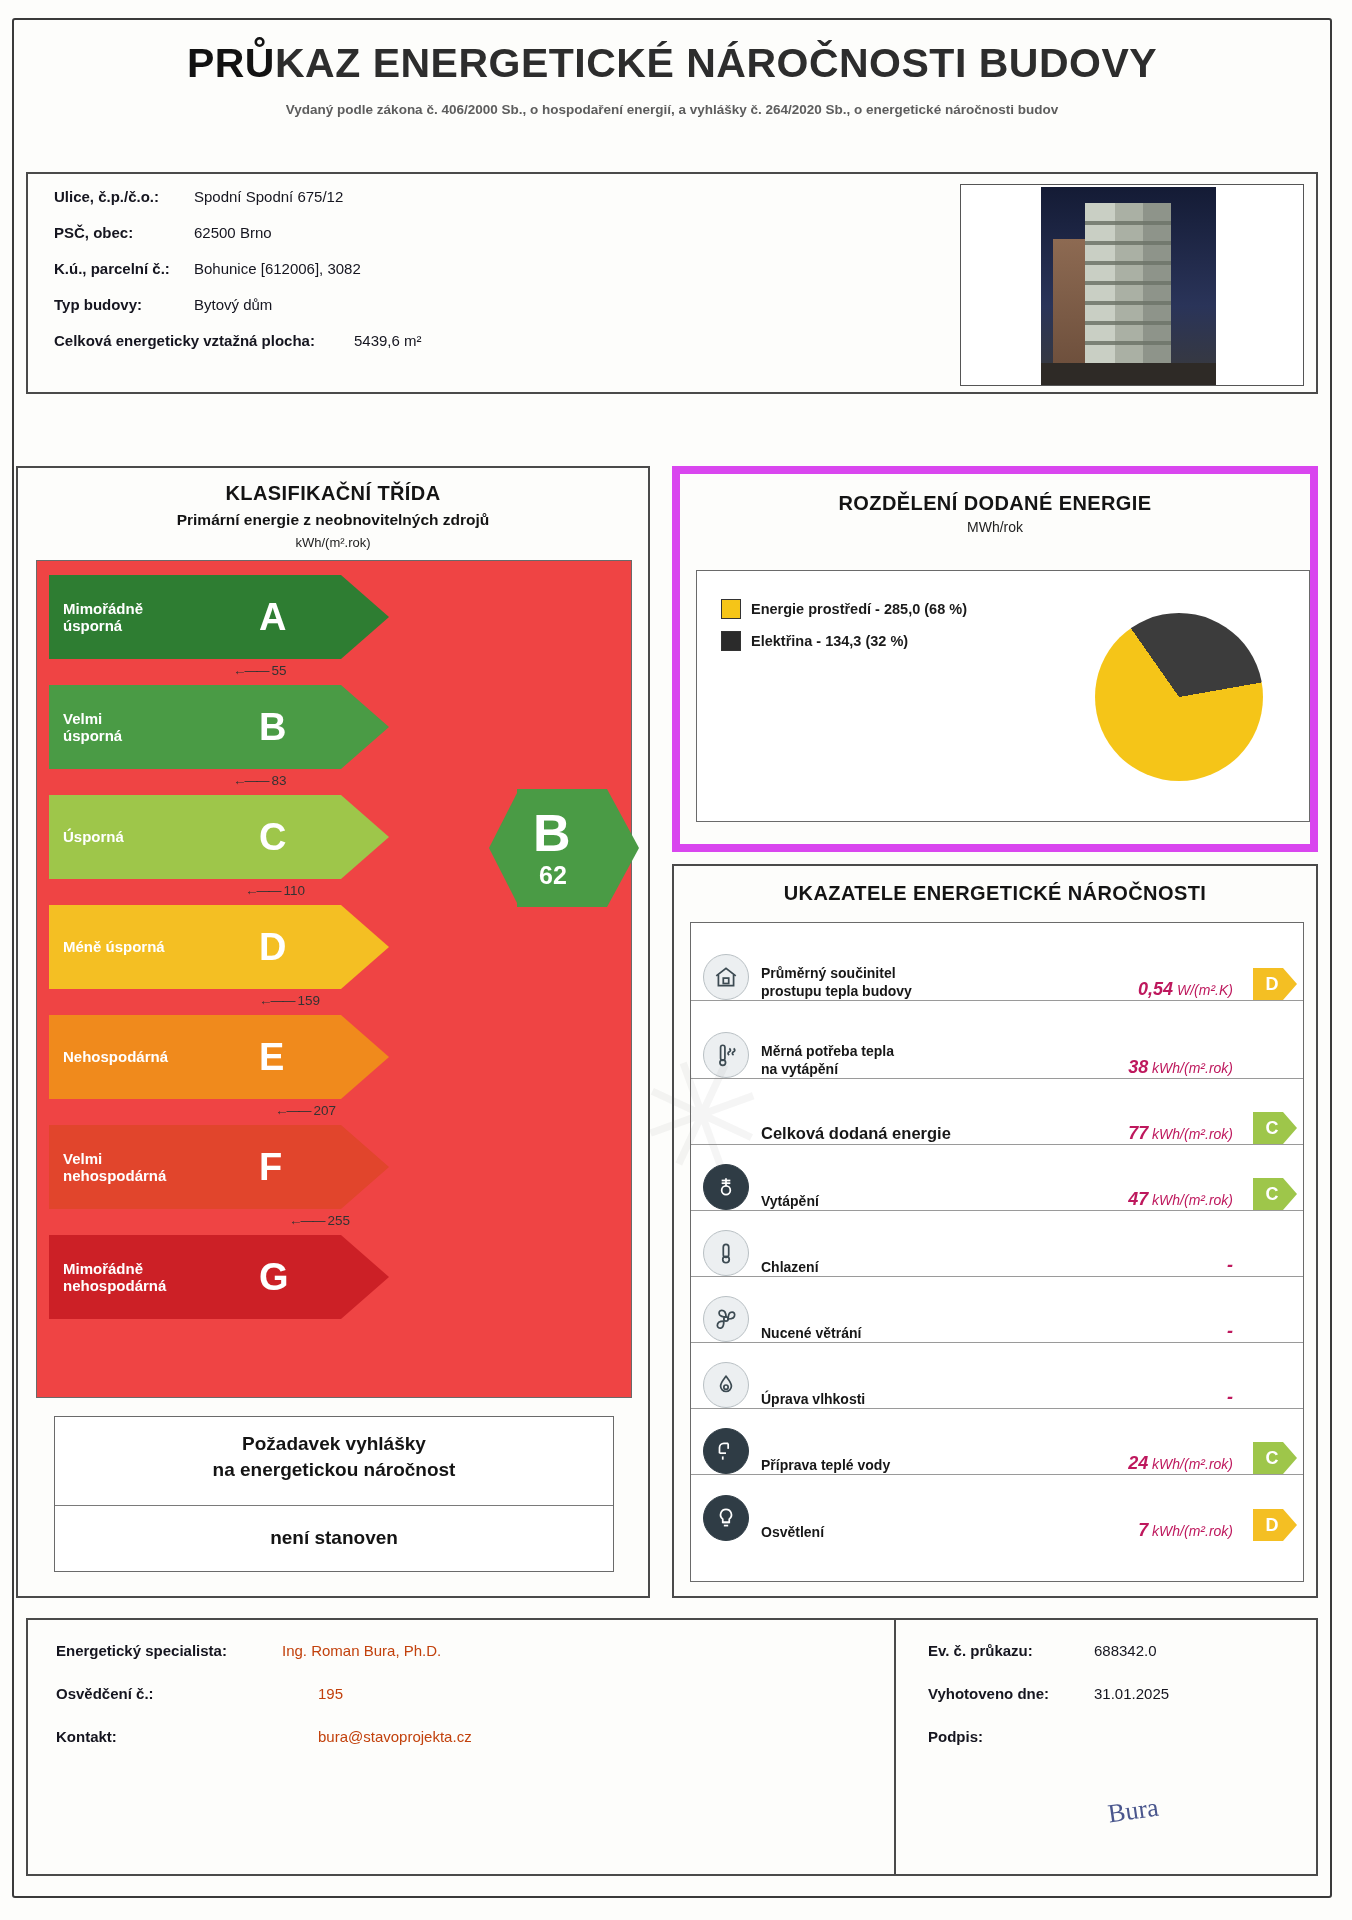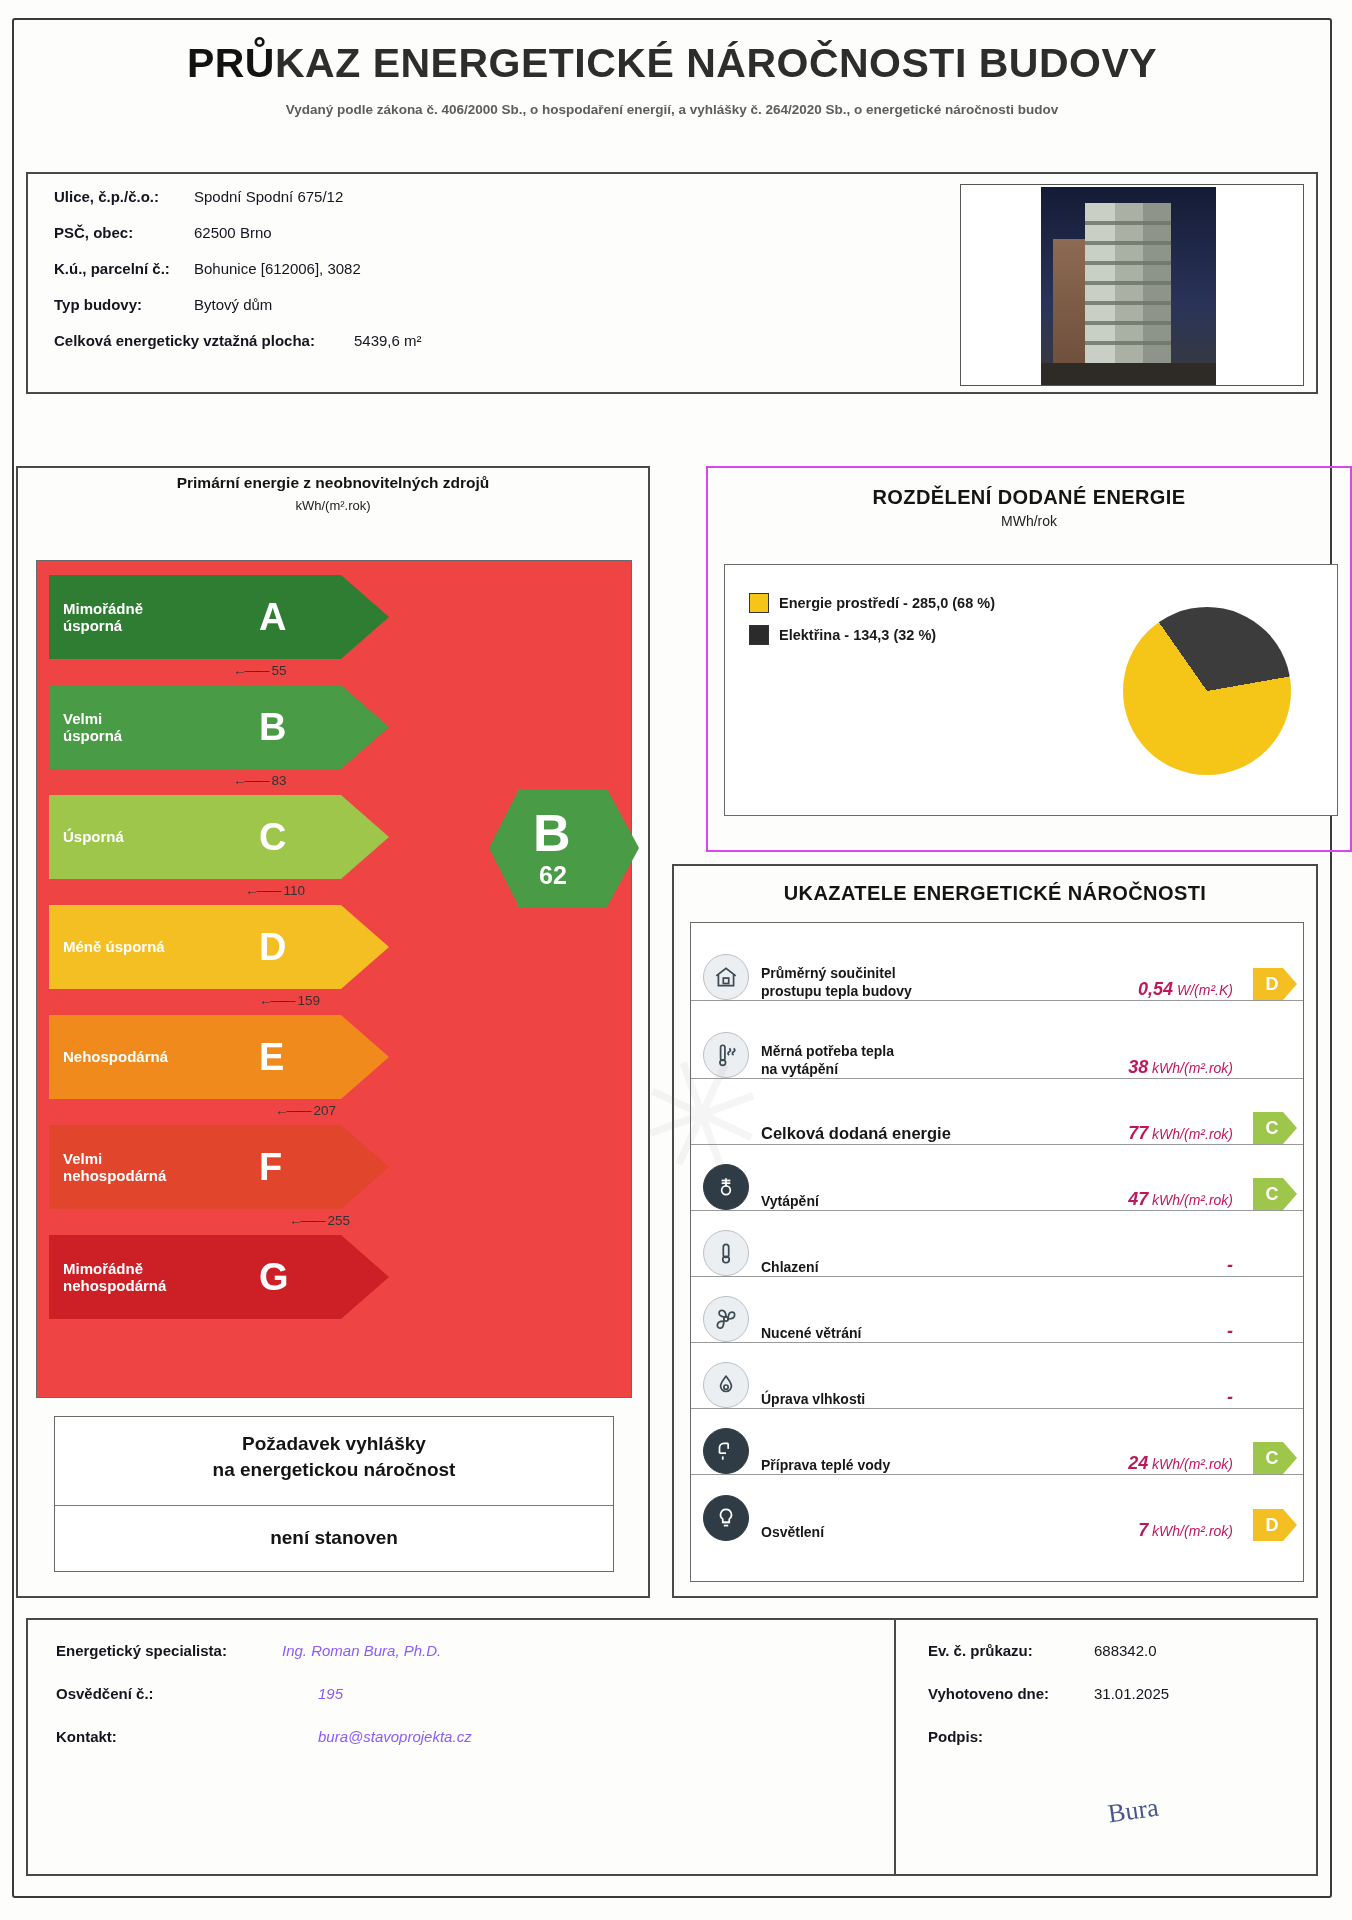--- a/index.html
+++ b/index.html
@@ -335,6 +335,7 @@
   </div>
 
   <div class="left-panel">
+    <div class="panel-title" style="margin-top:14px">KLASIFIKAČNÍ TŘÍDA</div>
     <div class="panel-sub" style="margin-top:6px">Primární energie z neobnovitelných zdrojů</div>
     <div class="panel-unit" style="margin-top:6px">kWh/(m².rok)</div>
 

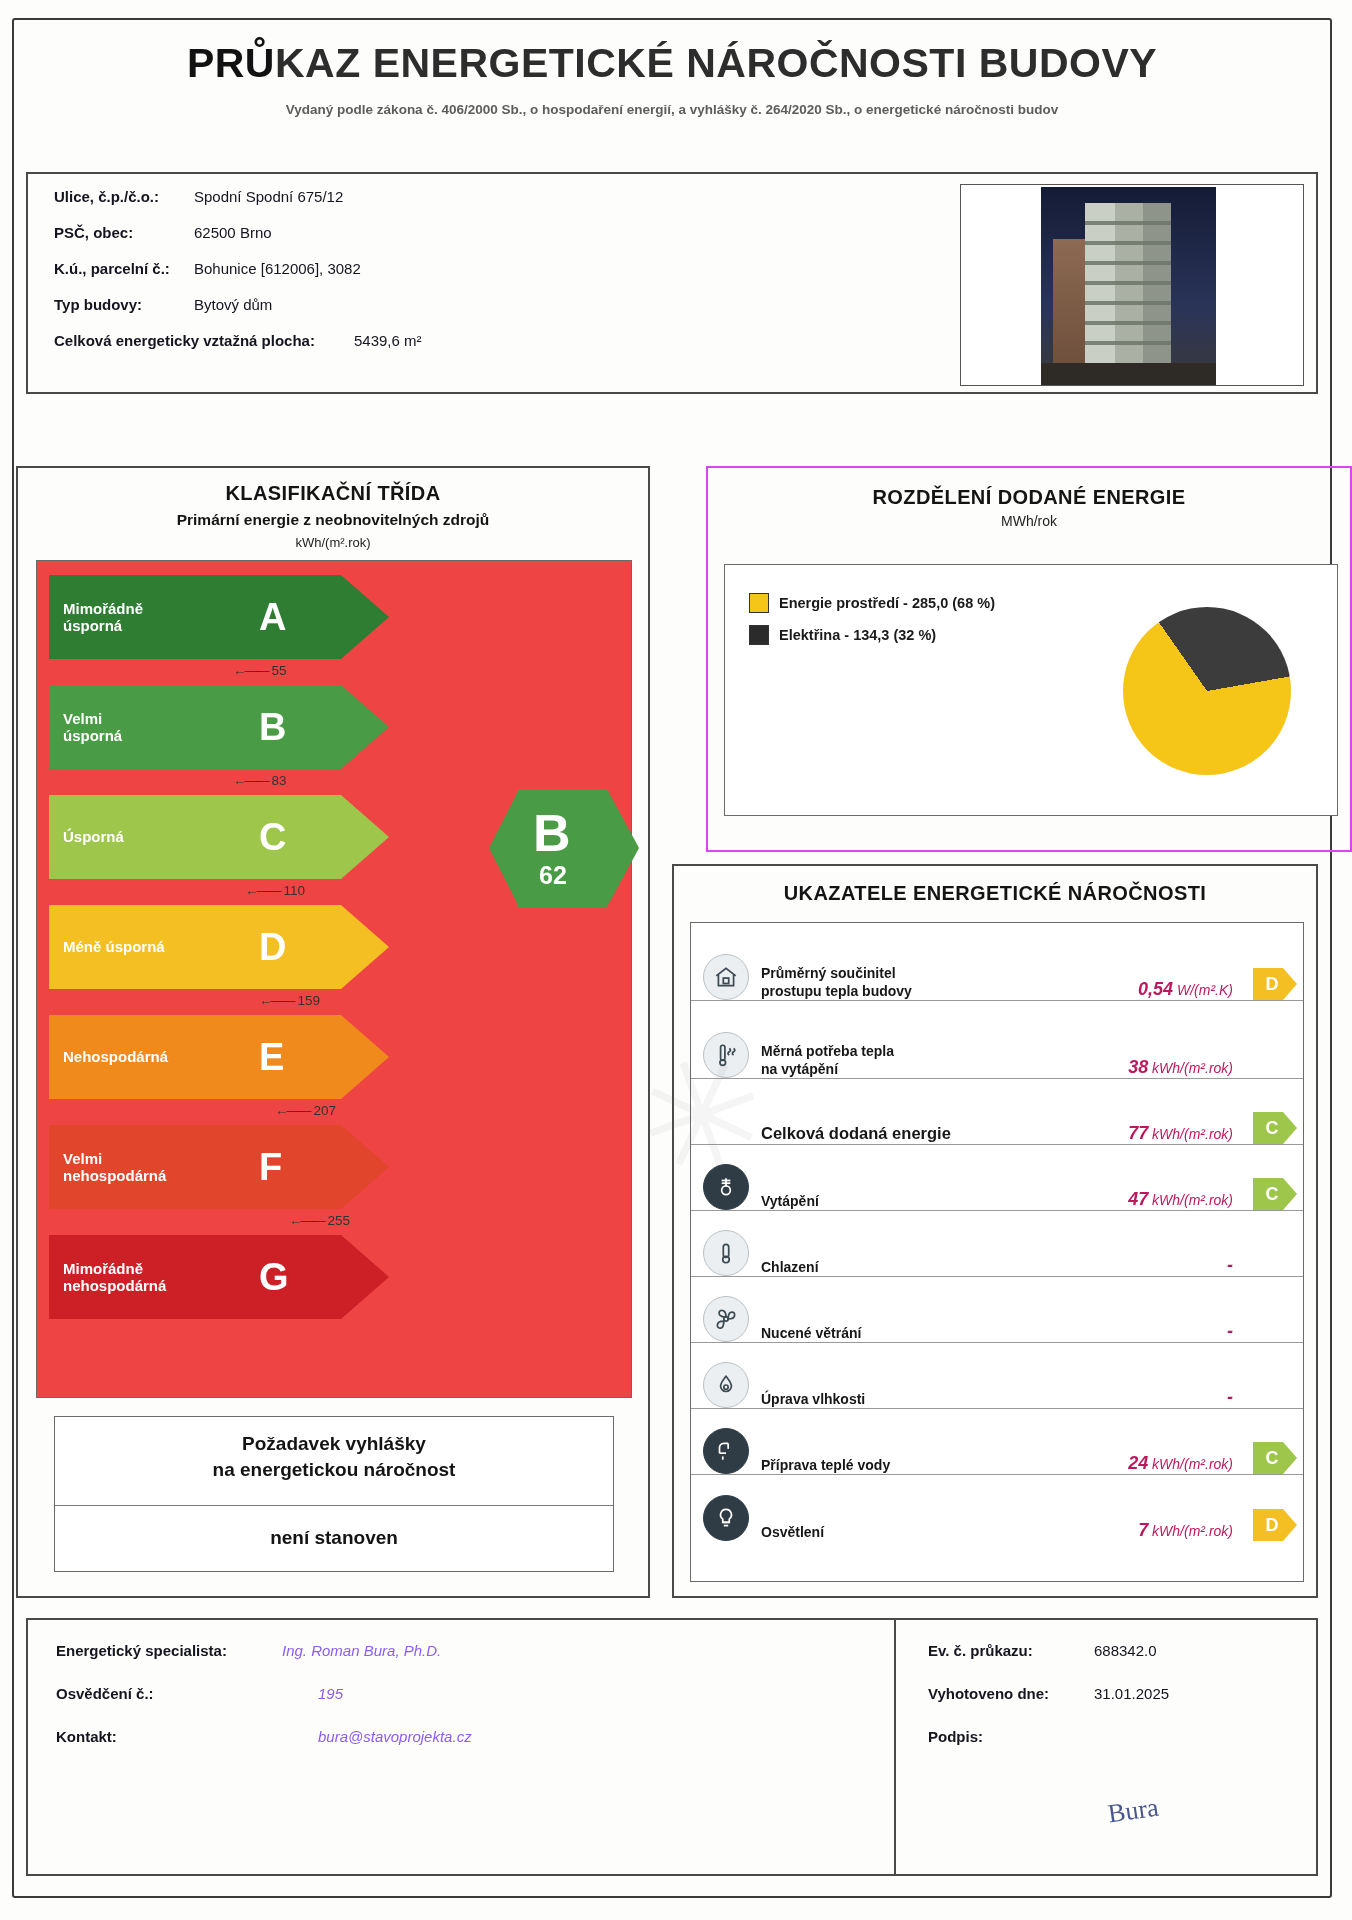--- a/index.html
+++ b/index.html
@@ -180,8 +180,7 @@
   
   .split-panel {
     position: absolute; left: 672px; top: 466px; width: 646px; height: 386px;
-    border: 2px solid #d946ef;
-    margin-left: 34px;
+    border: 8px solid #d946ef;
   }
   .split-unit { text-align:center; font-size: 14px; color:#222; margin-top: 4px; }
   .split-inner {

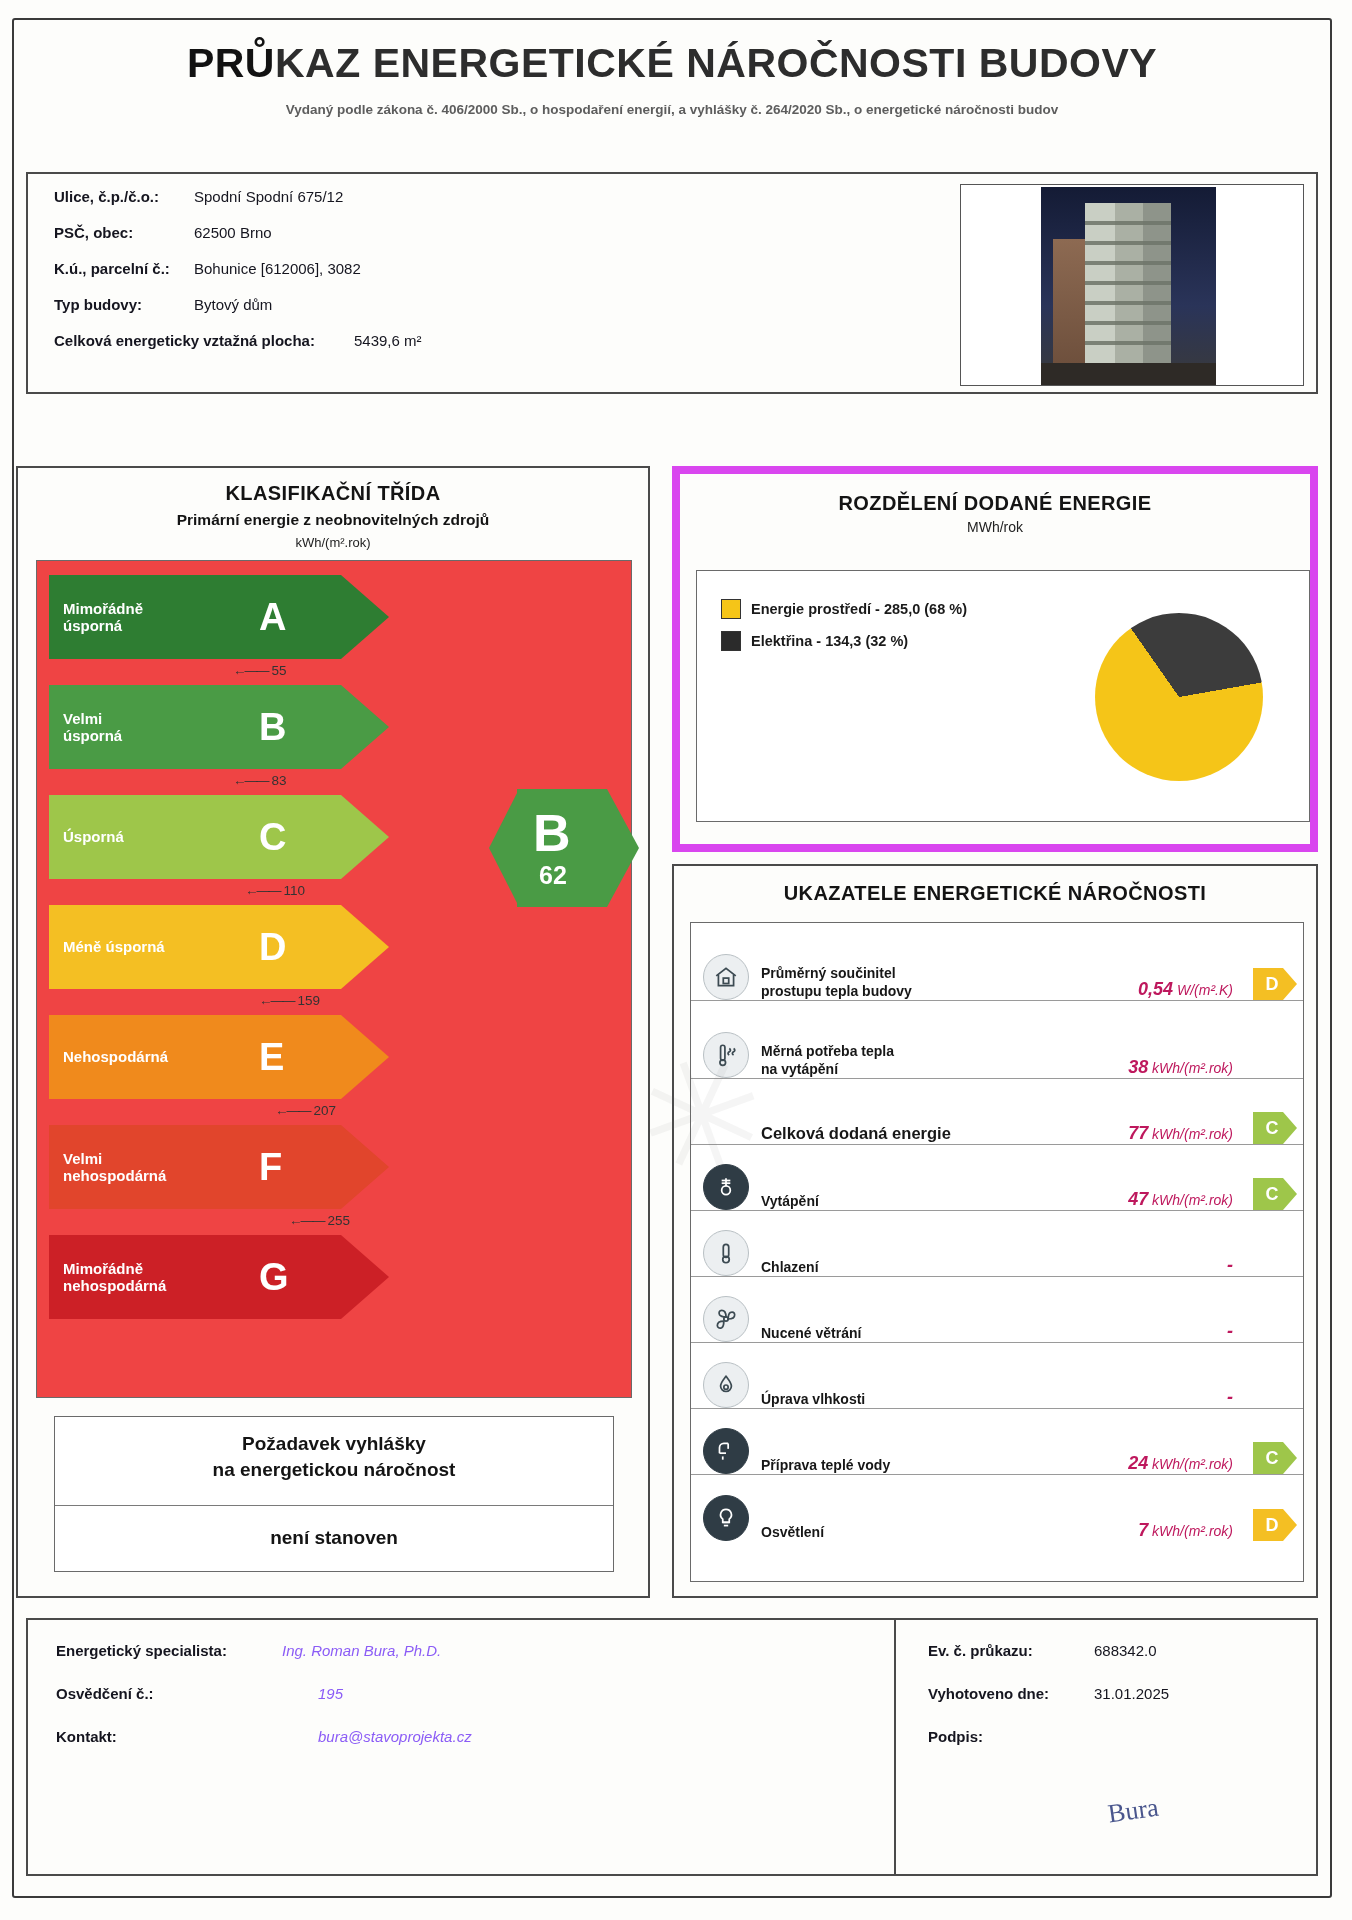--- a/index.html
+++ b/index.html
@@ -251,7 +251,7 @@
   .footer-left { position: absolute; left: 28px; top: 22px; width: 800px; font-size: 15px; }
   .f-row { display: flex; margin-bottom: 26px; }
   .f-label { font-weight: bold; width: 226px; color: #15151f; }
-  .f-value { color: #8b5cf6; font-style: italic; }
+  .f-value { color: #c2410c; }
   .f-value.ind { margin-left: 36px; }
   .footer-divider {
     position: absolute; left: 866px; top: 0; width: 0; height: 100%;

